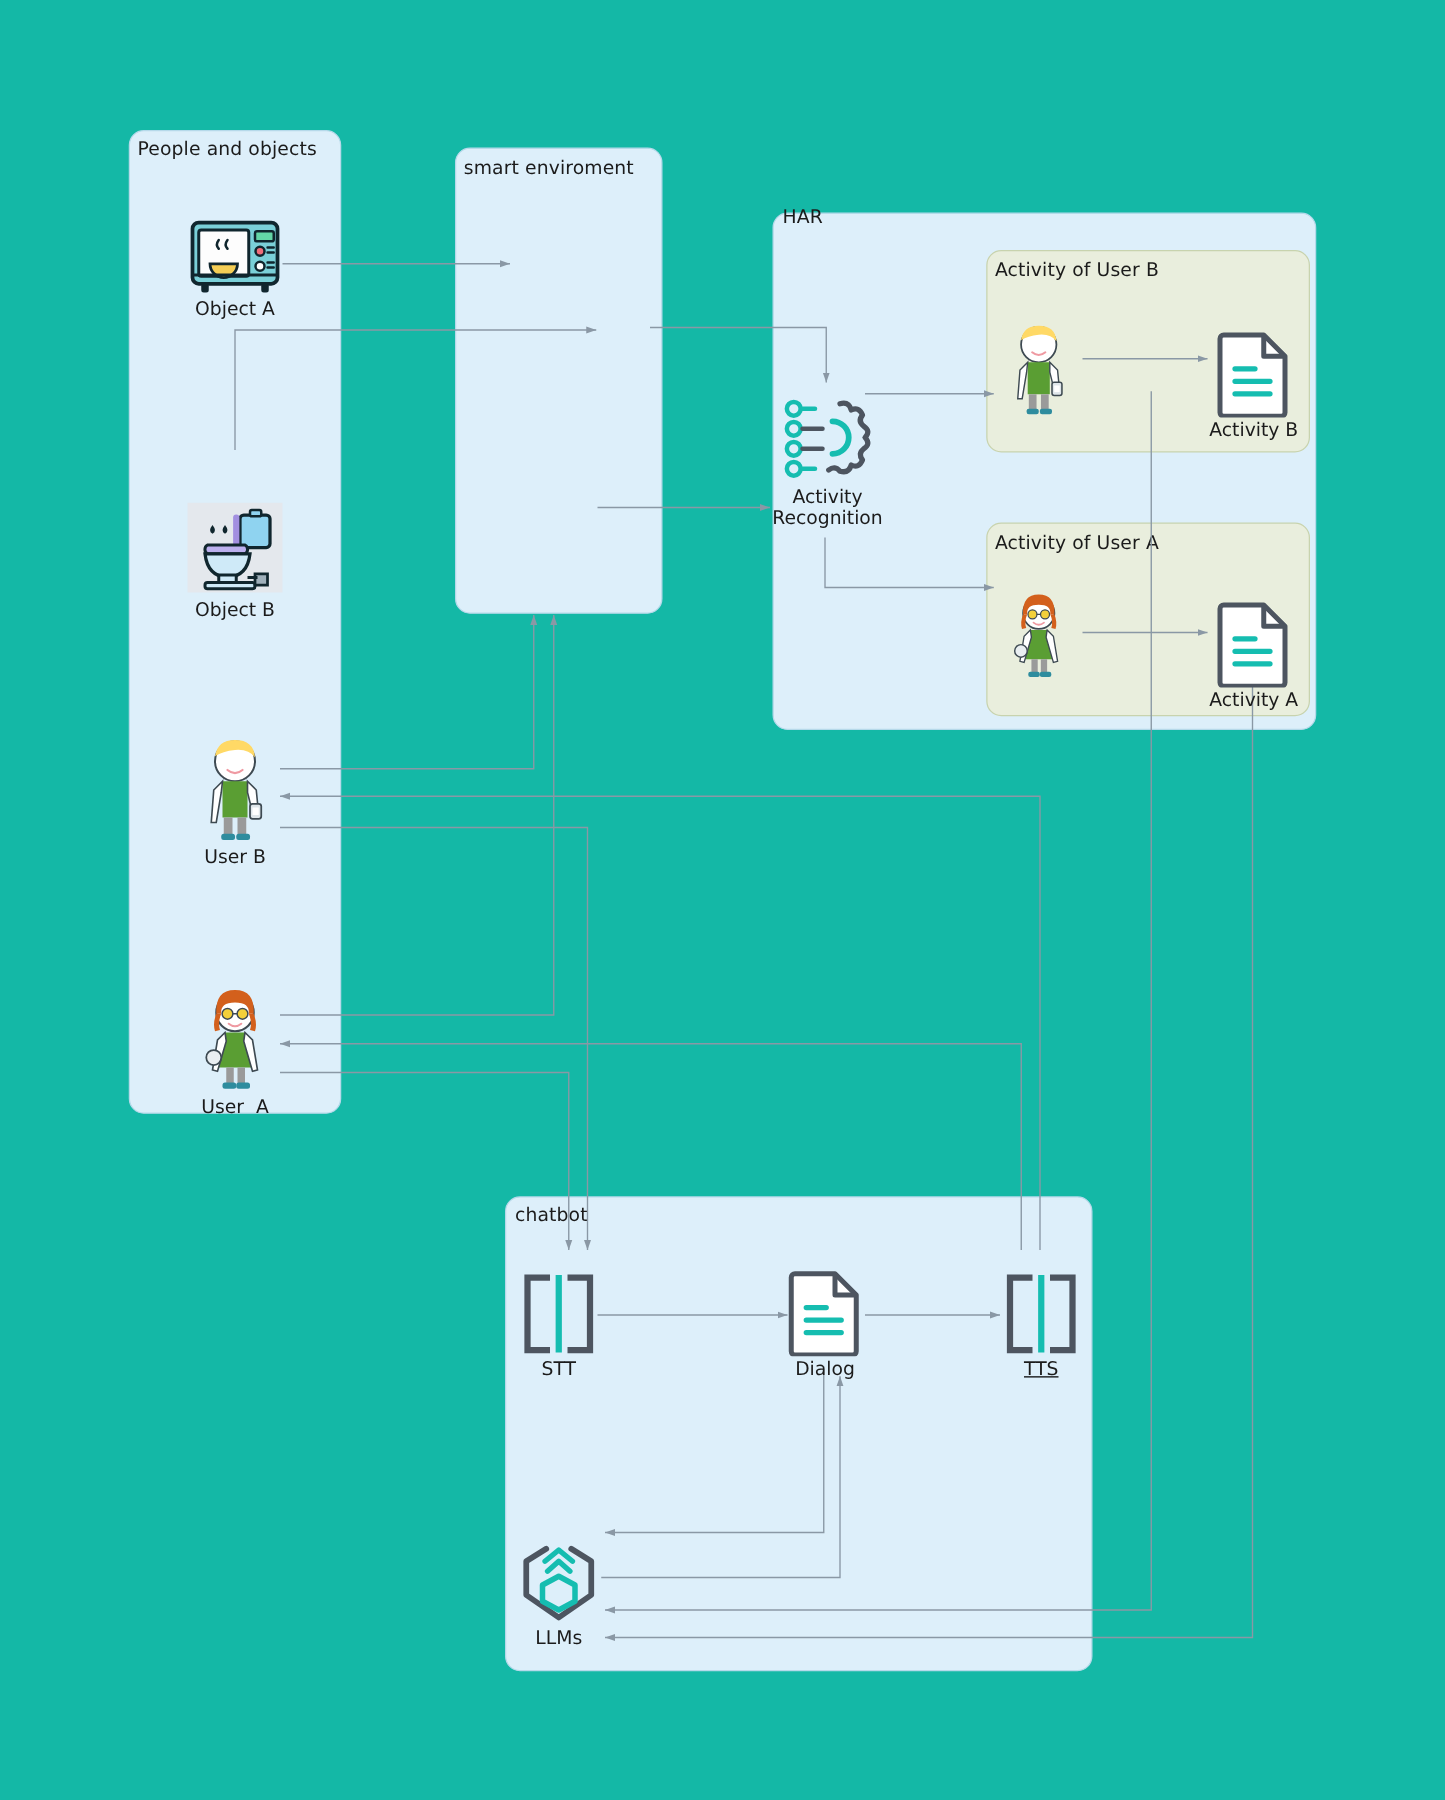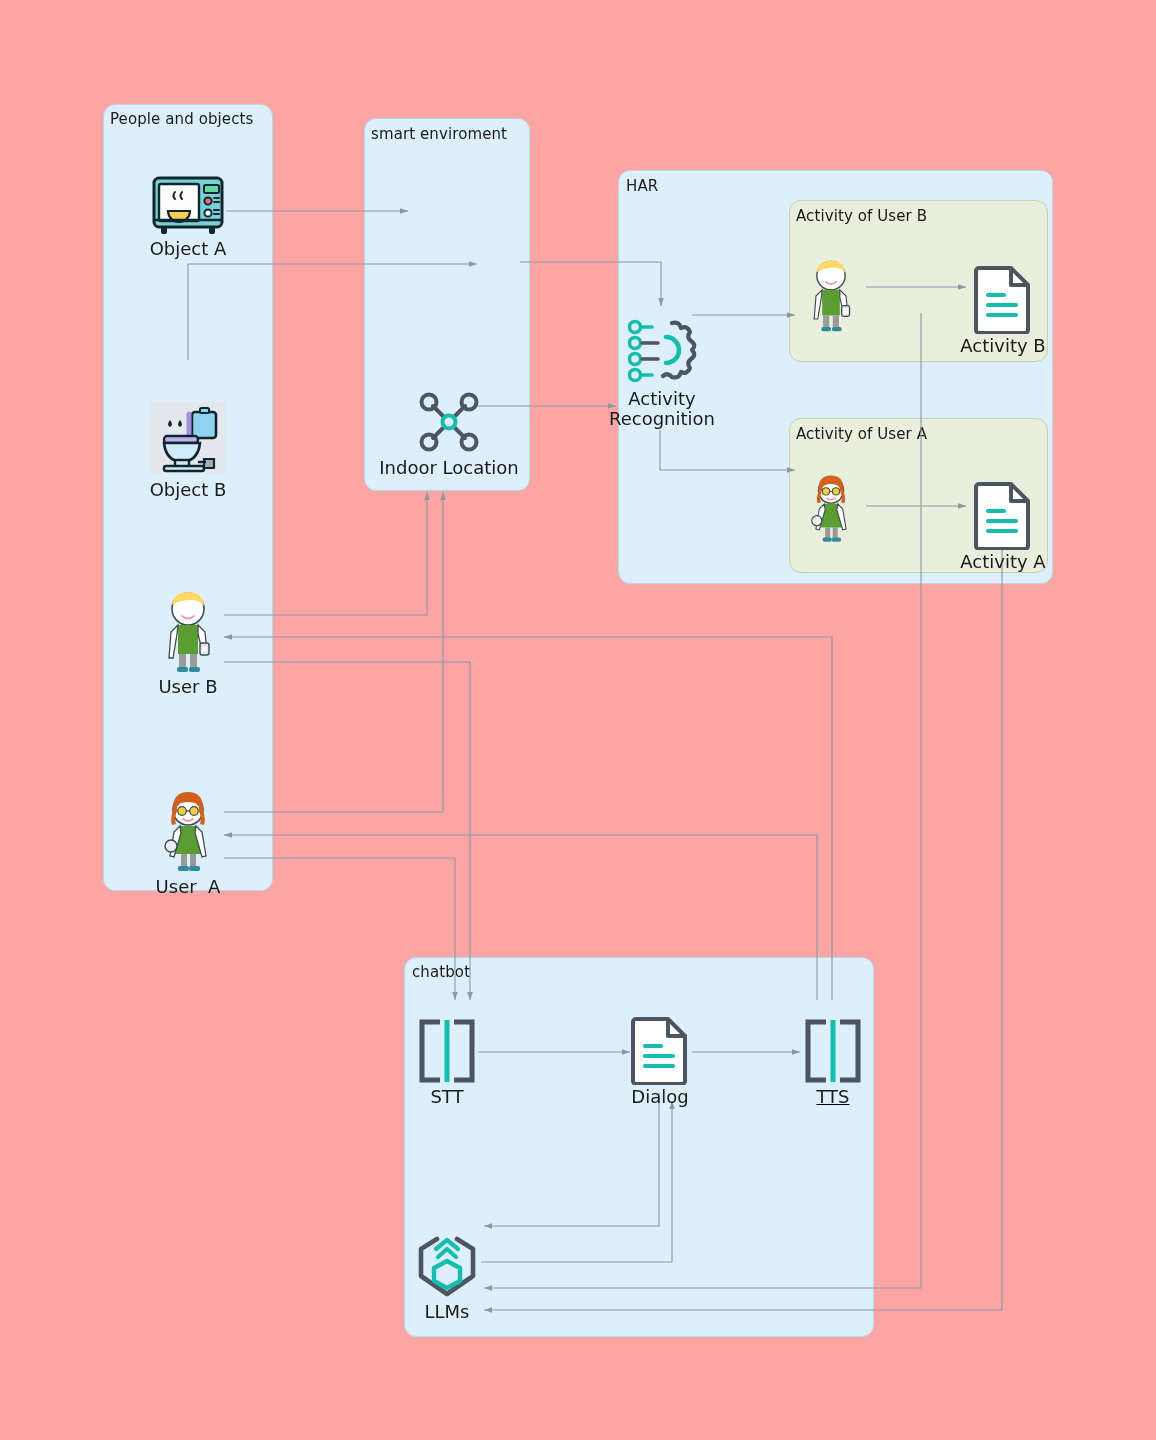--- a/index.html
+++ b/index.html
@@ -4,7 +4,7 @@
 <style>
   html,body{margin:0;padding:0;background:#ffffff;}
   body{font-family:"DejaVu Sans","Liberation Sans",sans-serif;}
-  #canvas{position:relative;width:1156px;height:1440px;background:#fca5a5;overflow:hidden;}
+  #canvas{position:relative;width:1156px;height:1440px;background:#14b8a6;overflow:hidden;}
   #wires{position:absolute;left:0;top:0;width:1156px;height:1440px;pointer-events:none;}
   .grp{position:absolute;border-radius:12px;box-sizing:border-box;}
   .grp-blue{background:#ddeffa;border:1px solid #b6d9ea;}

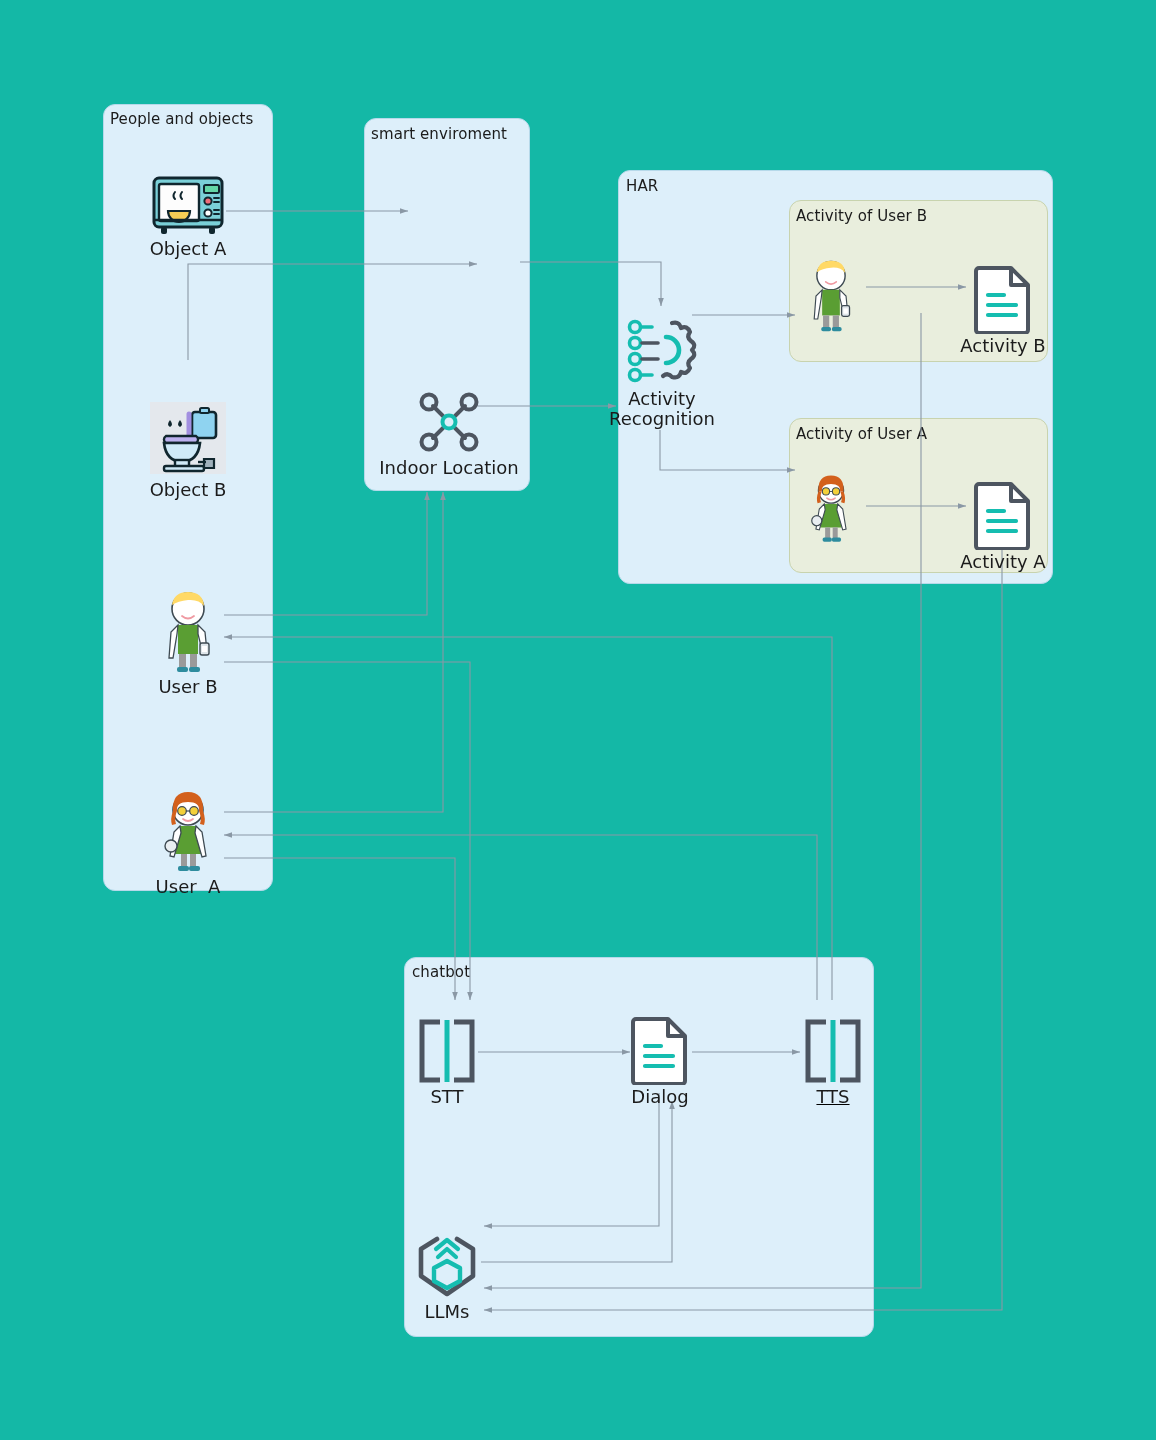--- a/index.html
+++ b/index.html
@@ -26,7 +26,7 @@
   <div class="grp-title" style="left:371px;top:125px;">smart enviroment</div>
 
   <div class="grp grp-blue" style="left:618px;top:170px;width:435px;height:414px;"></div>
-  <div class="grp-title" style="left:626px;top:177px;">HAR</div>
+  <div class="grp-title" style="left:626px;top:164px;">HAR</div>
 
   <div class="grp grp-green" style="left:789px;top:200px;width:259px;height:162px;"></div>
   <div class="grp-title" style="left:796px;top:207px;">Activity of User B</div>

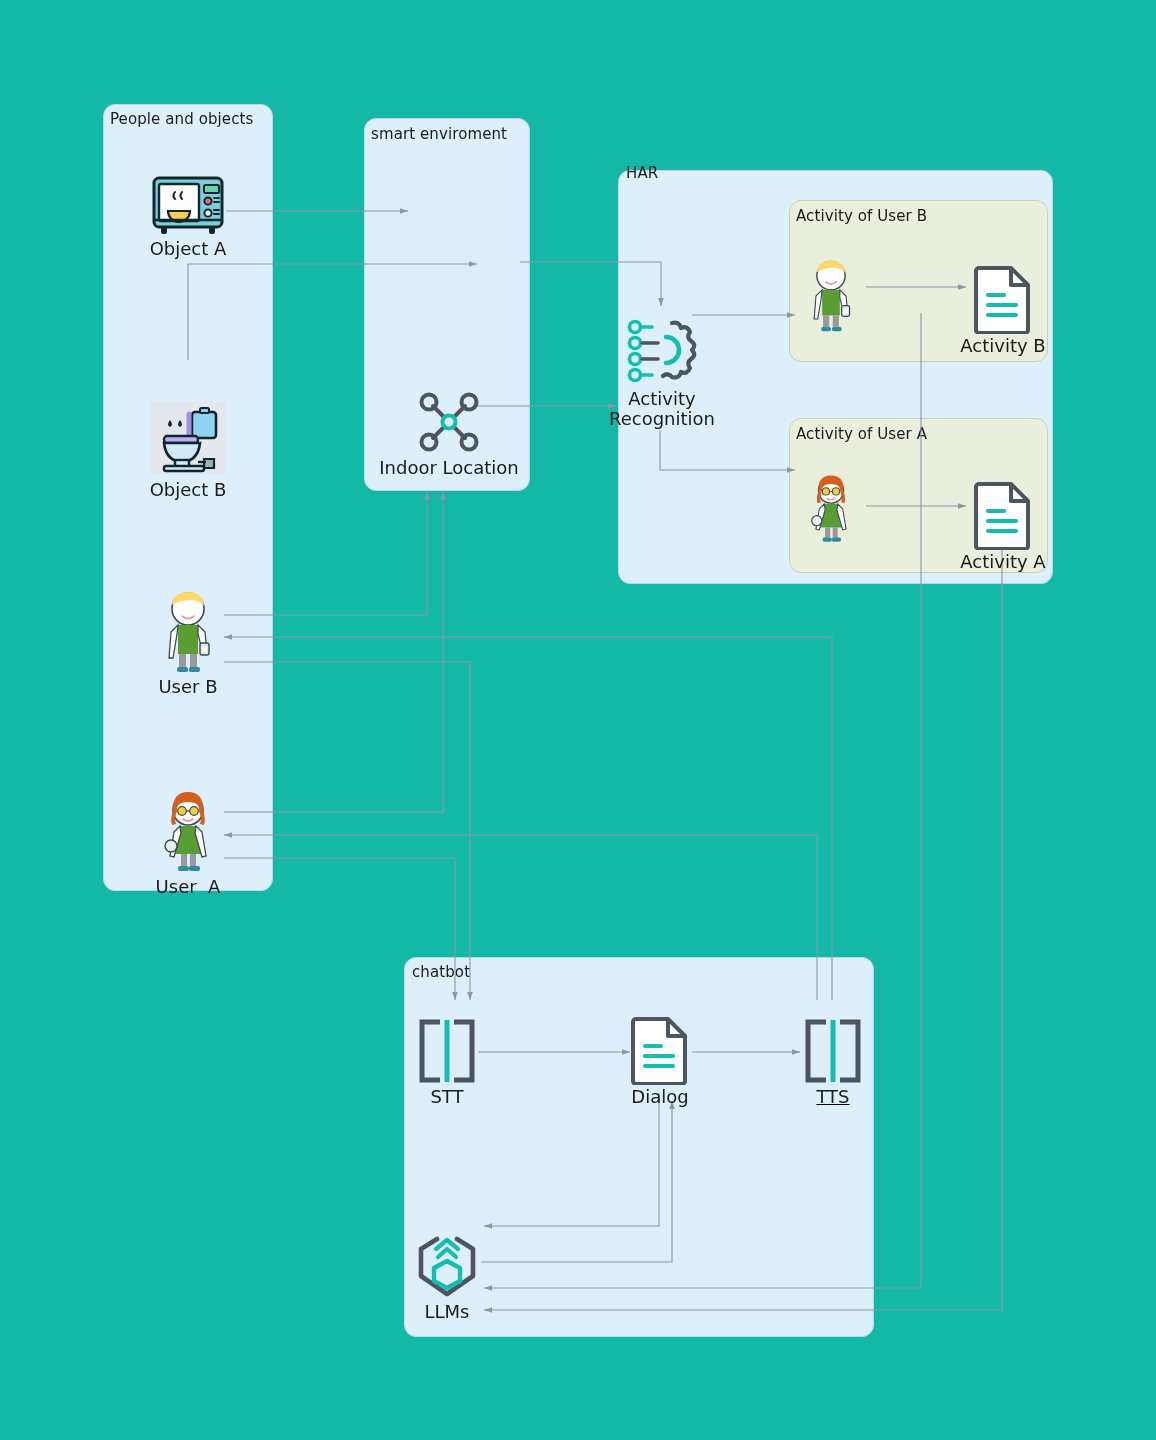--- a/index.html
+++ b/index.html
@@ -11,7 +11,7 @@
   .grp-green{background:#e9eedd;border:1px solid #c8d3ae;}
   .grp-title{position:absolute;font-size:15px;color:#1b1b1b;white-space:nowrap;letter-spacing:.1px;}
   .node{position:absolute;display:flex;flex-direction:column;align-items:center;}
-  .node .cap{font-size:18px;color:#1b1b1b;text-align:center;line-height:1.12;margin-top:2px;white-space:pre;}
+  .node .cap{font-size:15px;color:#1b1b1b;text-align:center;line-height:1.12;margin-top:2px;white-space:pre;}
   .icon{display:block;}
 </style>
 </head>

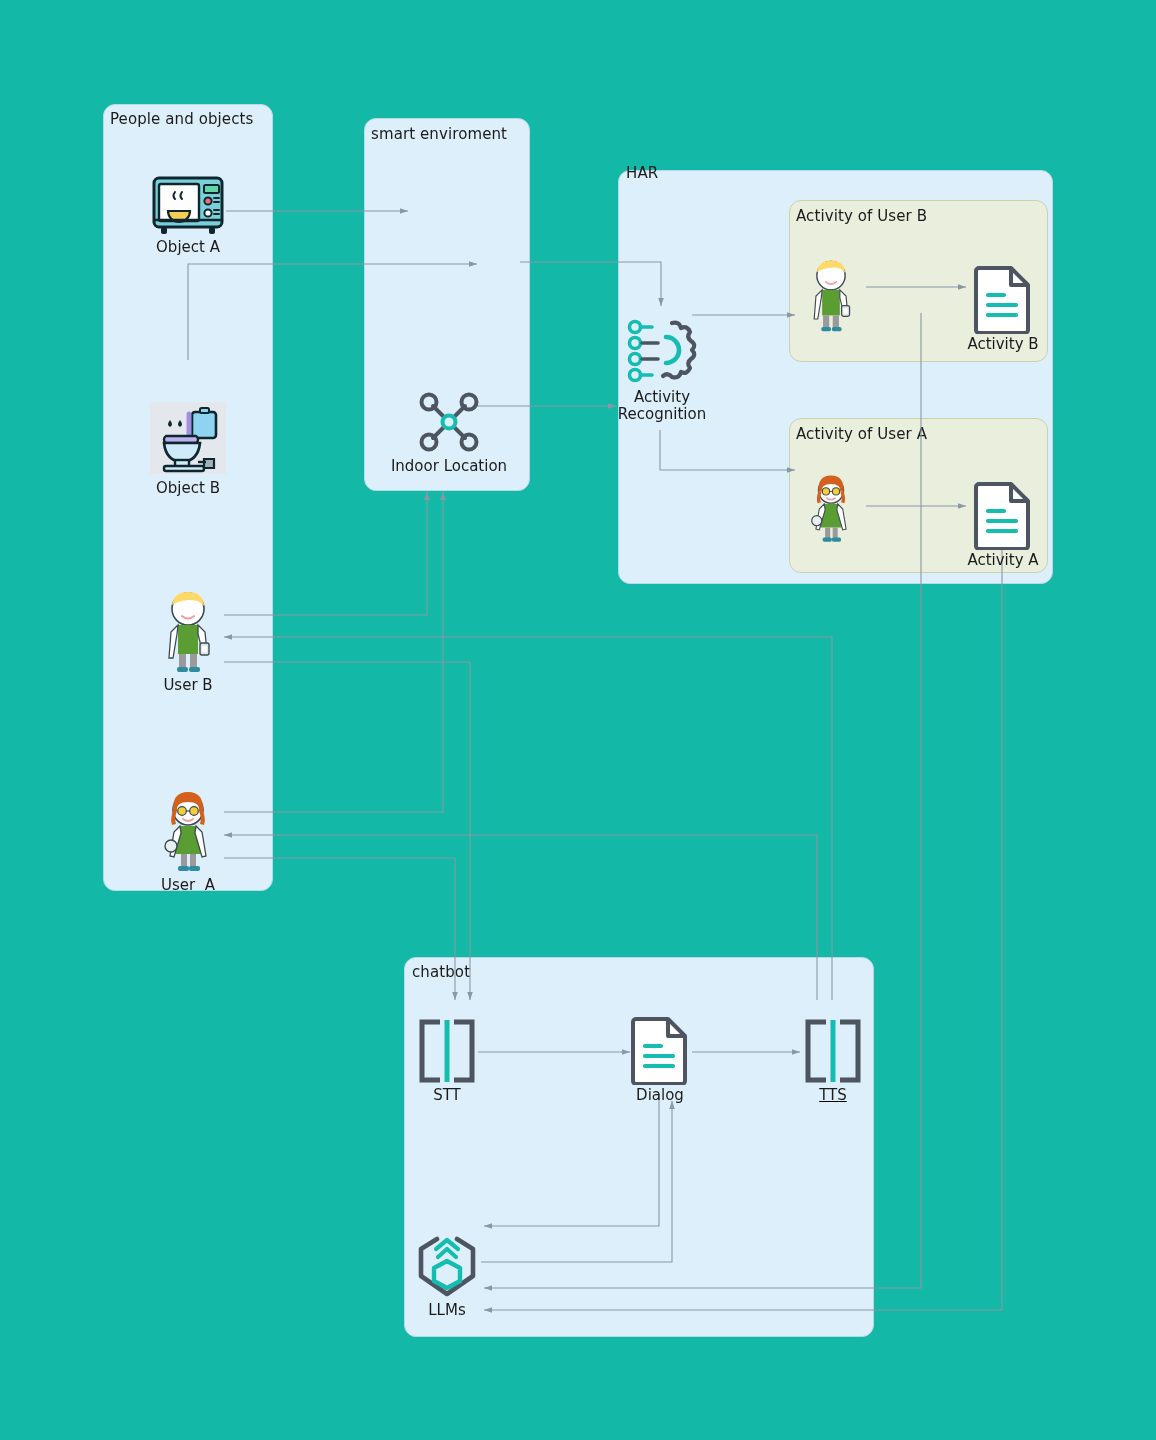--- a/index.html
+++ b/index.html
@@ -164,17 +164,6 @@
   </div>
 
 
-  <div class="node" style="left:385px;top:388px;width:128px;">
-    <svg class="icon" width="68" height="68" viewBox="0 0 68 68">
-      <path d="M18,18 L28,28 M50,18 L40,28 M18,50 L28,40 M50,50 L40,40" stroke="#4d5560" stroke-width="4" stroke-linecap="round"></path>
-      <circle cx="14" cy="14" r="7.5" fill="none" stroke="#4d5560" stroke-width="4"></circle>
-      <circle cx="54" cy="14" r="7.5" fill="none" stroke="#4d5560" stroke-width="4"></circle>
-      <circle cx="14" cy="54" r="7.5" fill="none" stroke="#4d5560" stroke-width="4"></circle>
-      <circle cx="54" cy="54" r="7.5" fill="none" stroke="#4d5560" stroke-width="4"></circle>
-      <circle cx="34" cy="34" r="6.5" fill="none" stroke="#15bdb0" stroke-width="4"></circle>
-    </svg>
-    <div class="cap">Indoor Location</div>
-  </div>
 
   <div class="node" style="left:608px;top:315px;width:108px;align-items:center;">
     <svg class="icon" width="76" height="72" viewBox="0 0 76 72">

